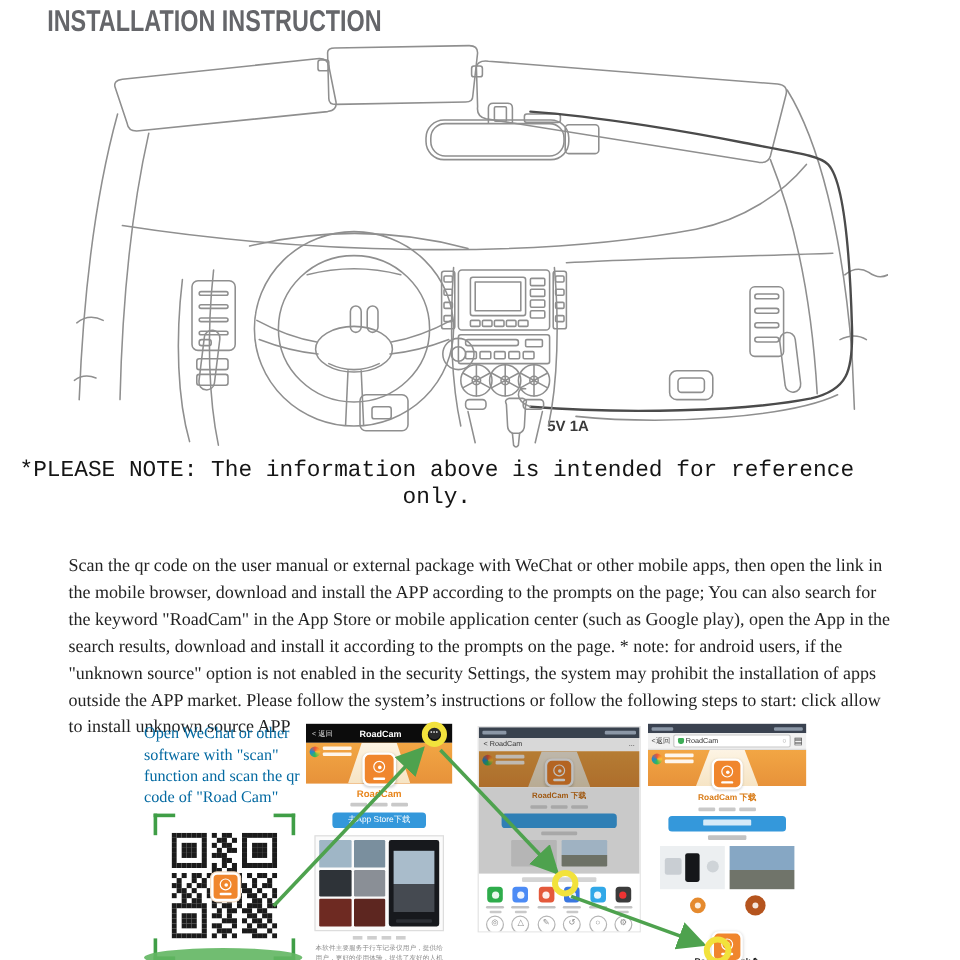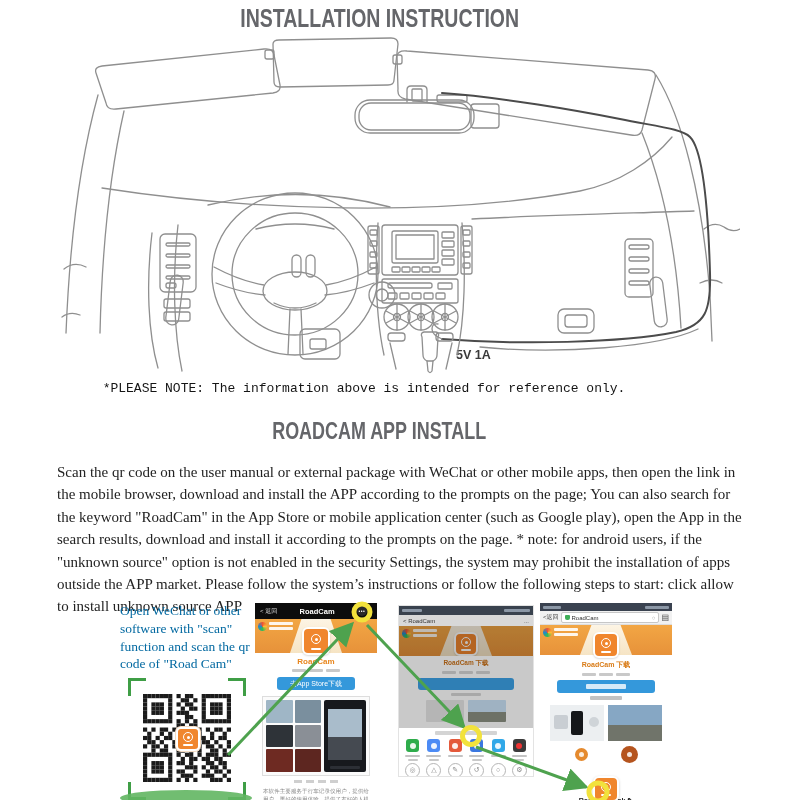--- a/index.html
+++ b/index.html
@@ -6,7 +6,7 @@
   #page{position:relative;width:800px;height:800px;background:#fff;overflow:hidden;
         font-family:"Liberation Serif",serif;color:#1f1f1f;}
   
-  .big-head{position:absolute;left:0;width:759px;text-align:center;
+  .big-head{position:absolute;left:0;width:759px;text-align:left;
             font-family:"Liberation Sans",sans-serif;font-weight:bold;color:#65666a;
             letter-spacing:0px;}
   .big-head>span{display:inline-block;transform:scaleX(.78);transform-origin:center;}

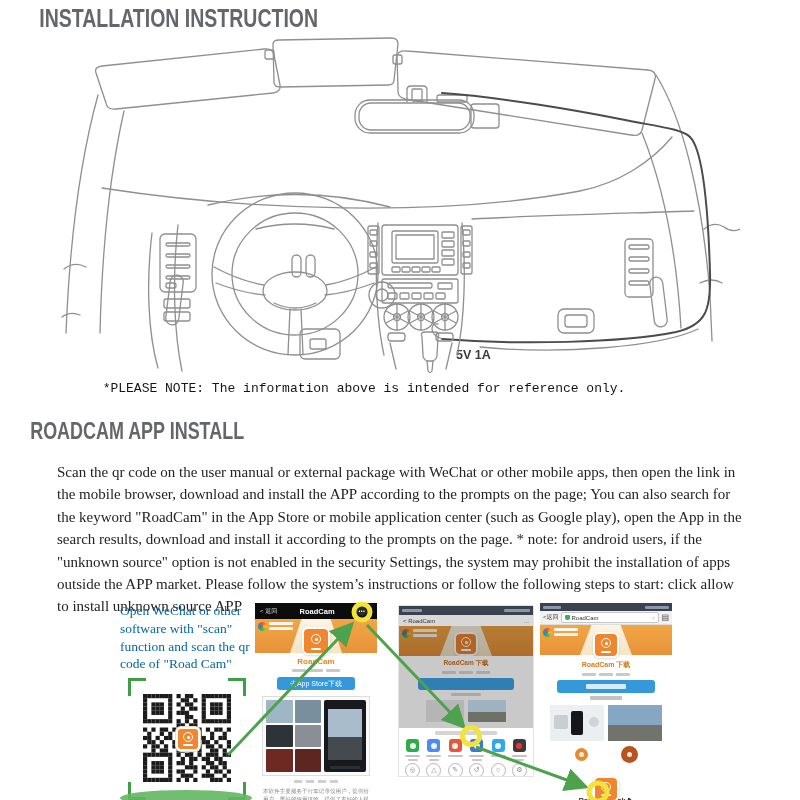--- a/index.html
+++ b/index.html
@@ -13,7 +13,7 @@
   #title{top:4px;font-size:25px;}
   #sec-title{top:418px;font-size:23px;}
   #note{position:absolute;top:381px;left:0;width:728px;text-align:center;
-        font-family:"Liberation Mono",monospace;font-size:13px;color:#151515;}
+        font-family:"Liberation Mono",monospace;font-size:19px;color:#151515;}
   #paragraph{position:absolute;top:461px;left:57px;width:692px;font-size:15px;
              line-height:22.4px;color:#232323;}
   

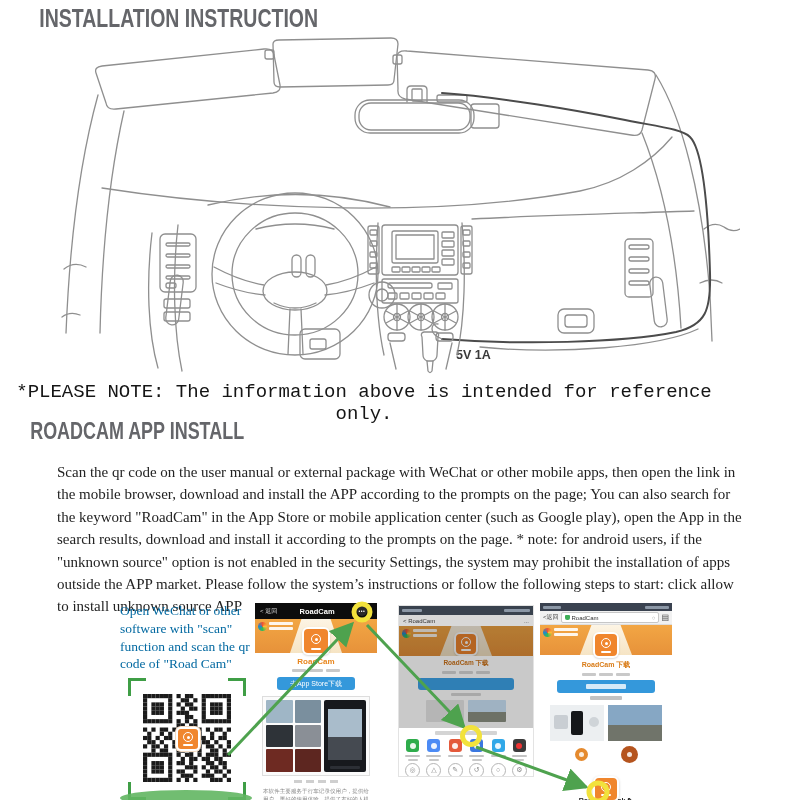--- a/index.html
+++ b/index.html
@@ -287,9 +287,6 @@
 
   <div id="note">*PLEASE NOTE: The information above is intended for reference only.</div>
 
-  <div id="sec-title" class="big-head">
-    <span>ROADCAM APP INSTALL</span>
-  </div>
 
   <div id="paragraph">Scan the qr code on the user manual or external package with WeChat or other mobile apps, then open the link in the mobile browser, download and install the APP according to the prompts on the page; You can also search for the keyword "RoadCam" in the App Store or mobile application center (such as Google play), open the App in the search results, download and install it according to the prompts on the page. * note: for android users, if the "unknown source" option is not enabled in the security Settings, the system may prohibit the installation of apps outside the APP market. Please follow the system’s instructions or follow the following steps to start: click allow to install unknown source APP</div>
 

